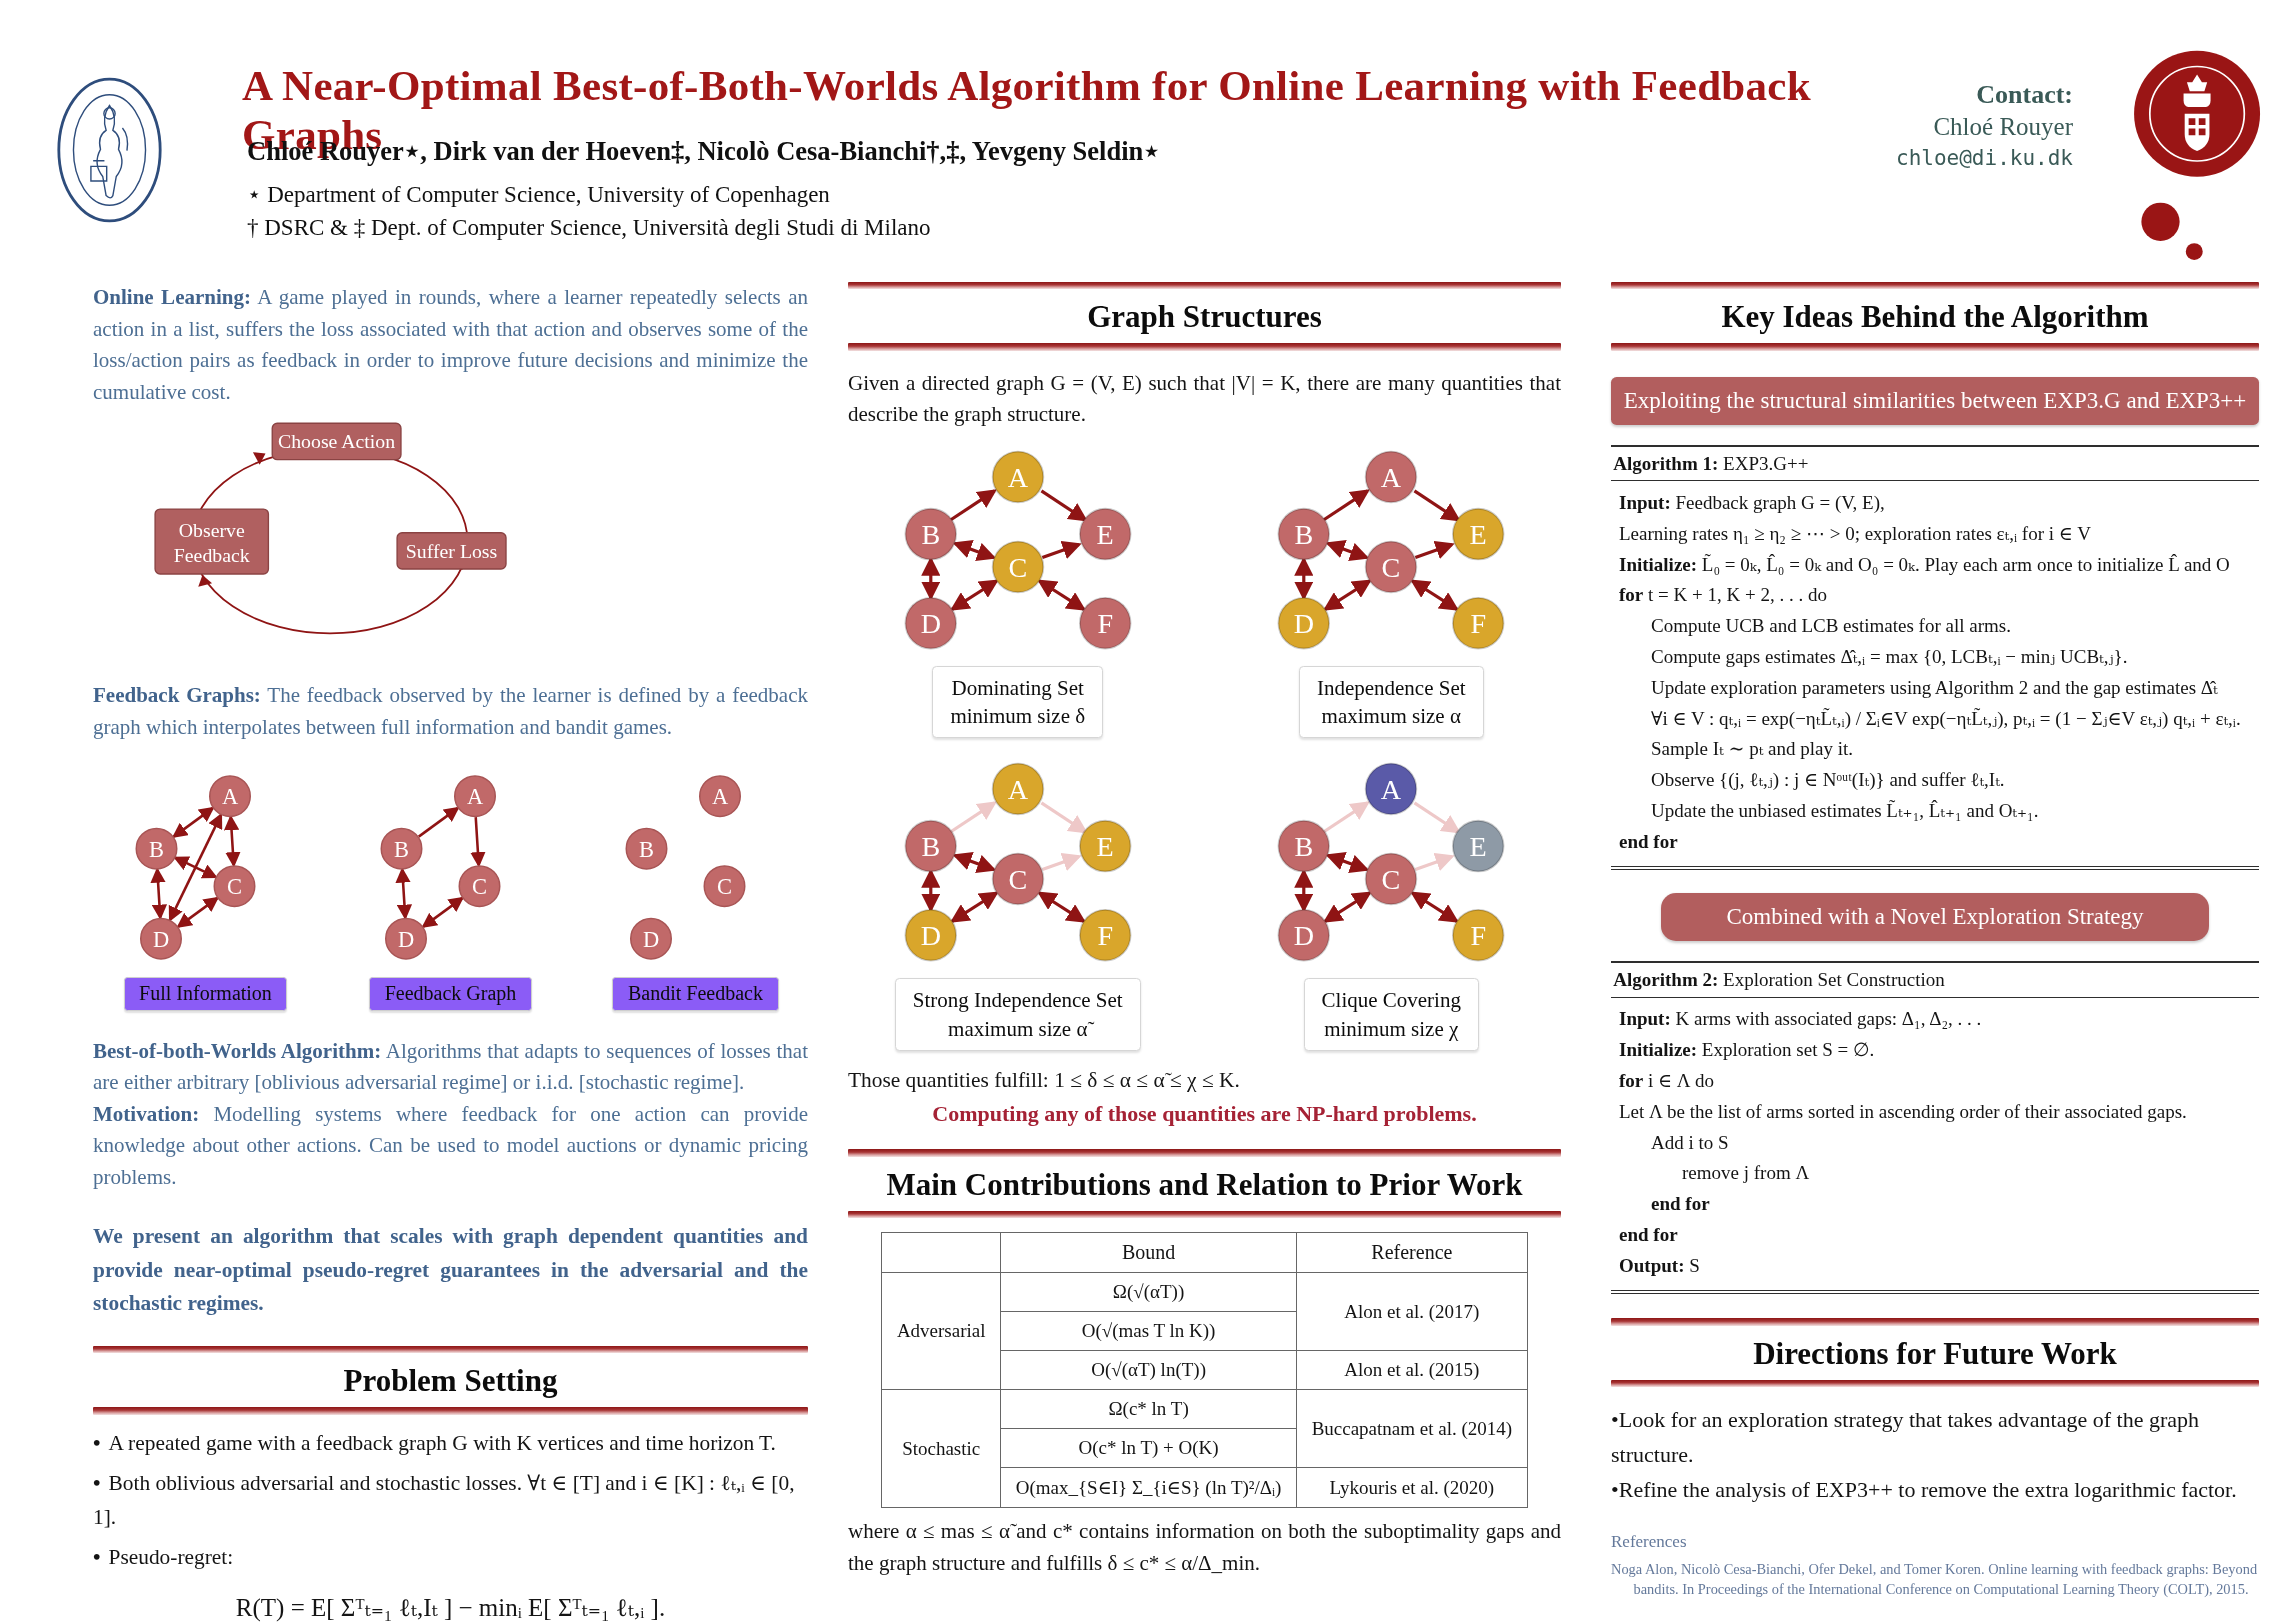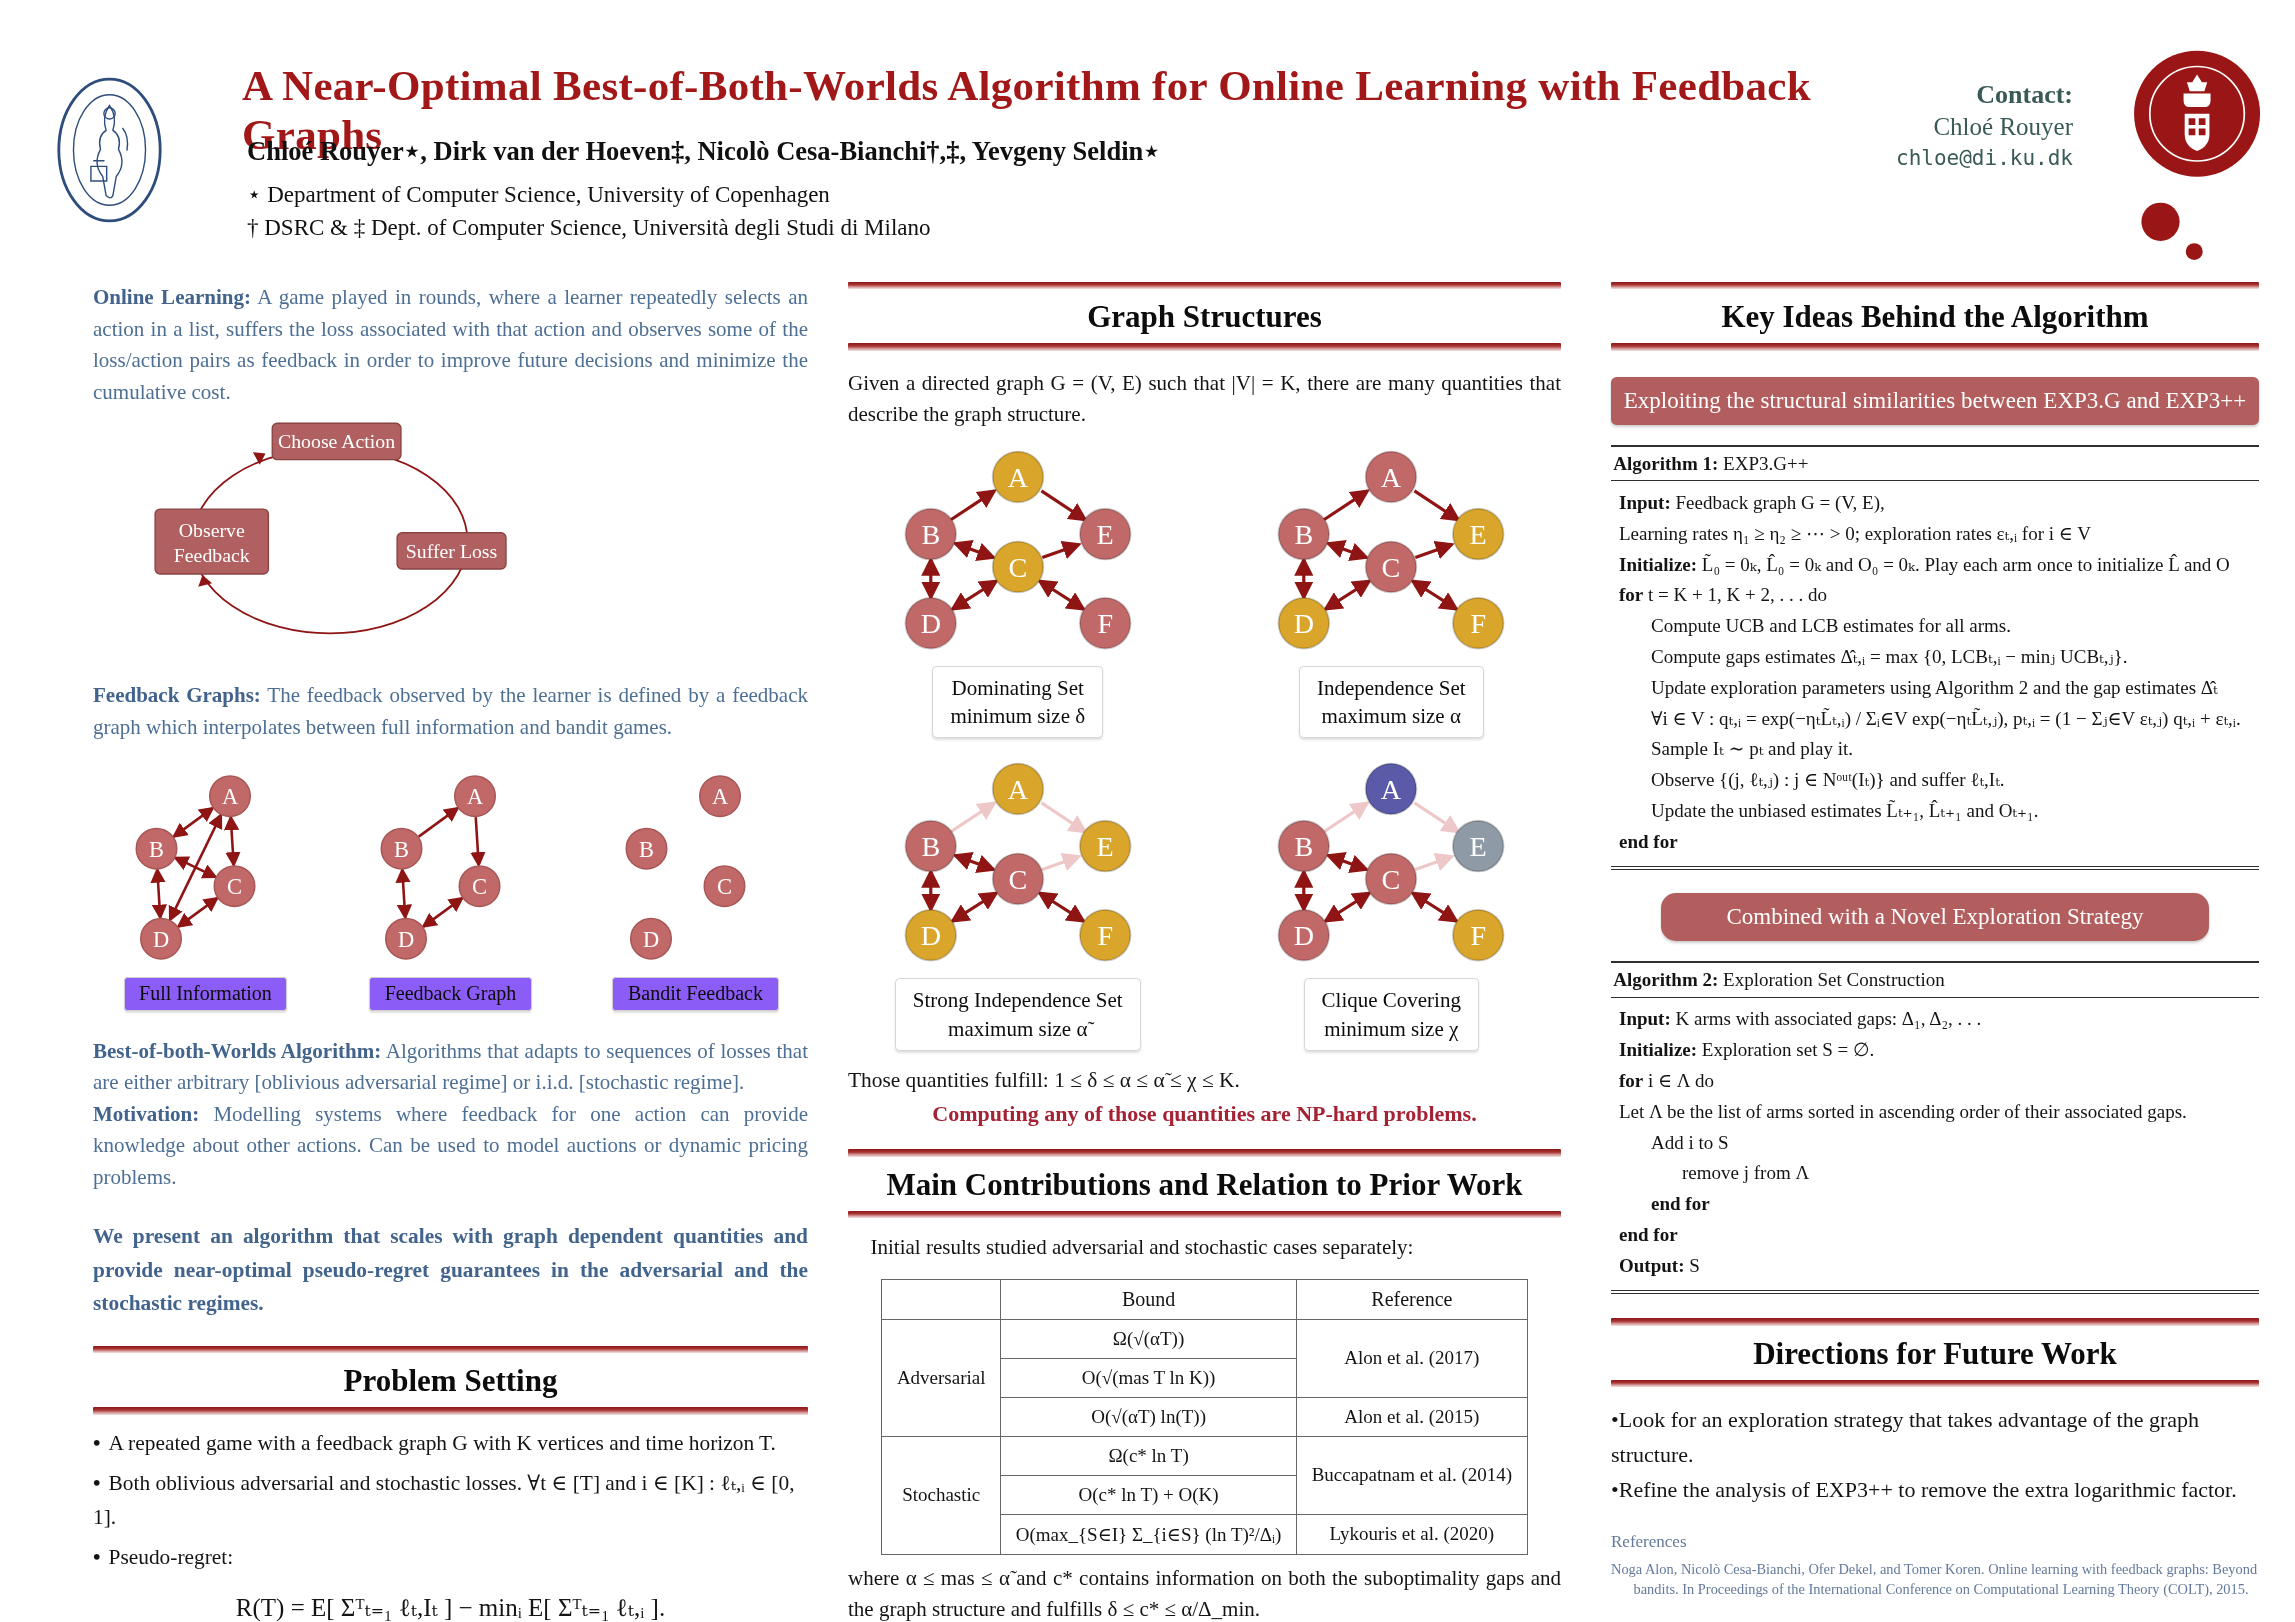--- a/index.html
+++ b/index.html
@@ -373,7 +373,6 @@
       <div class="rule"></div>
     </div>
 
-    <p class="blackp" style="margin:14.6px 0 0 22.5px;">Initial results studied adversarial and stochastic cases separately:</p>
 
     <table class="ptable">
       <tbody>

